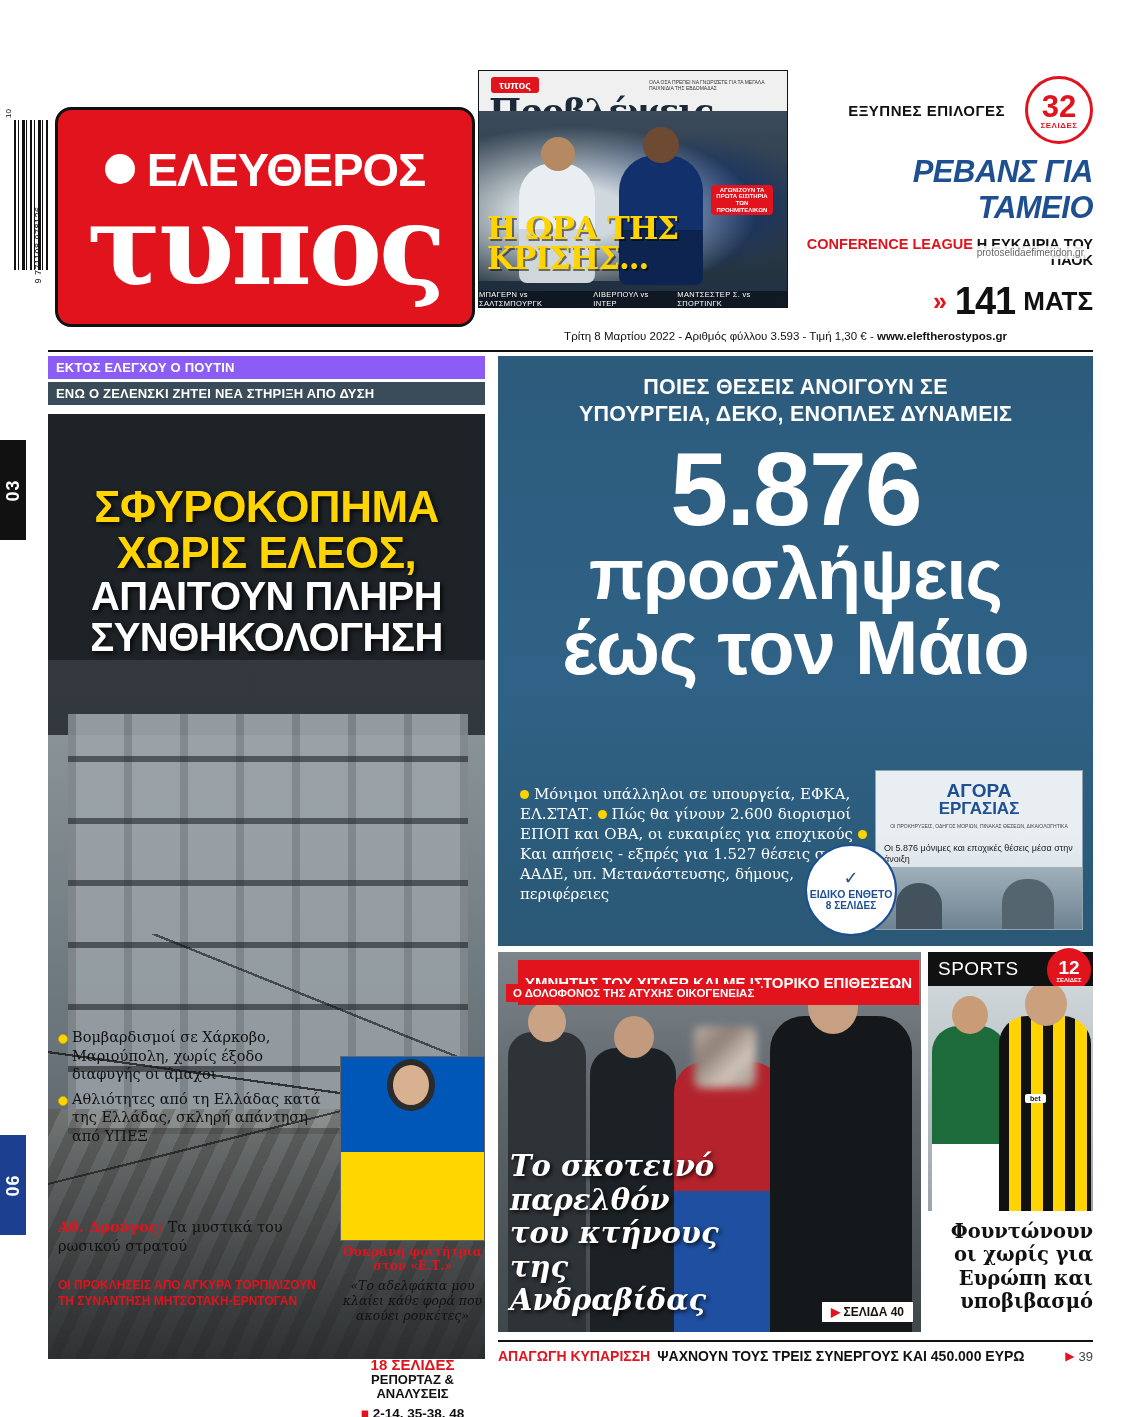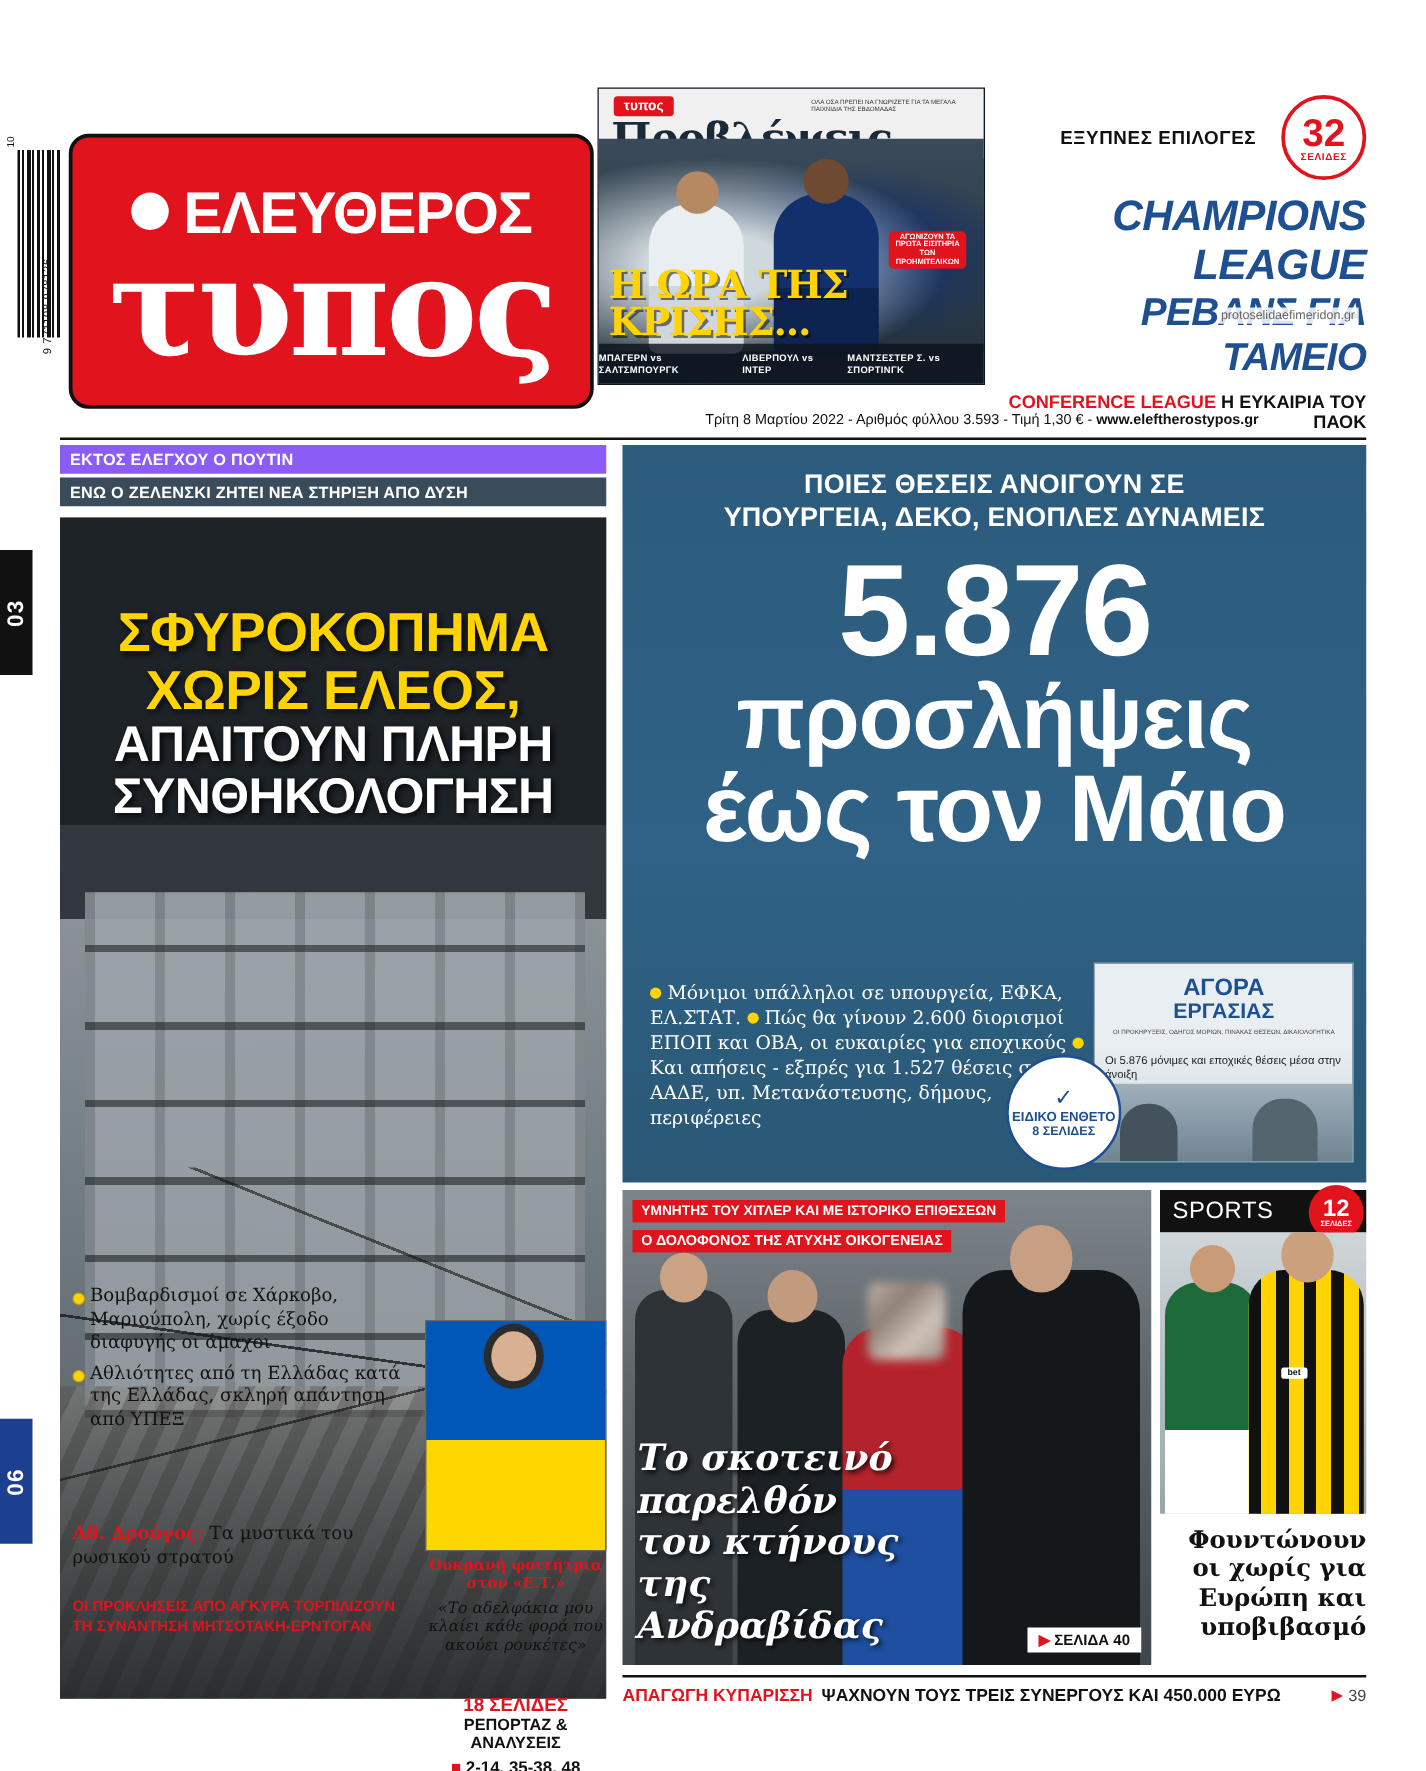--- a/index.html
+++ b/index.html
@@ -466,7 +466,6 @@
         </div>
       </div>
       <div class="cl">
-        <div class="l1">CHAMPIONS LEAGUE</div>
         <div class="l2">ΡΕΒΑΝΣ ΓΙΑ ΤΑΜΕΙΟ</div>
       </div>
       <div class="conf">

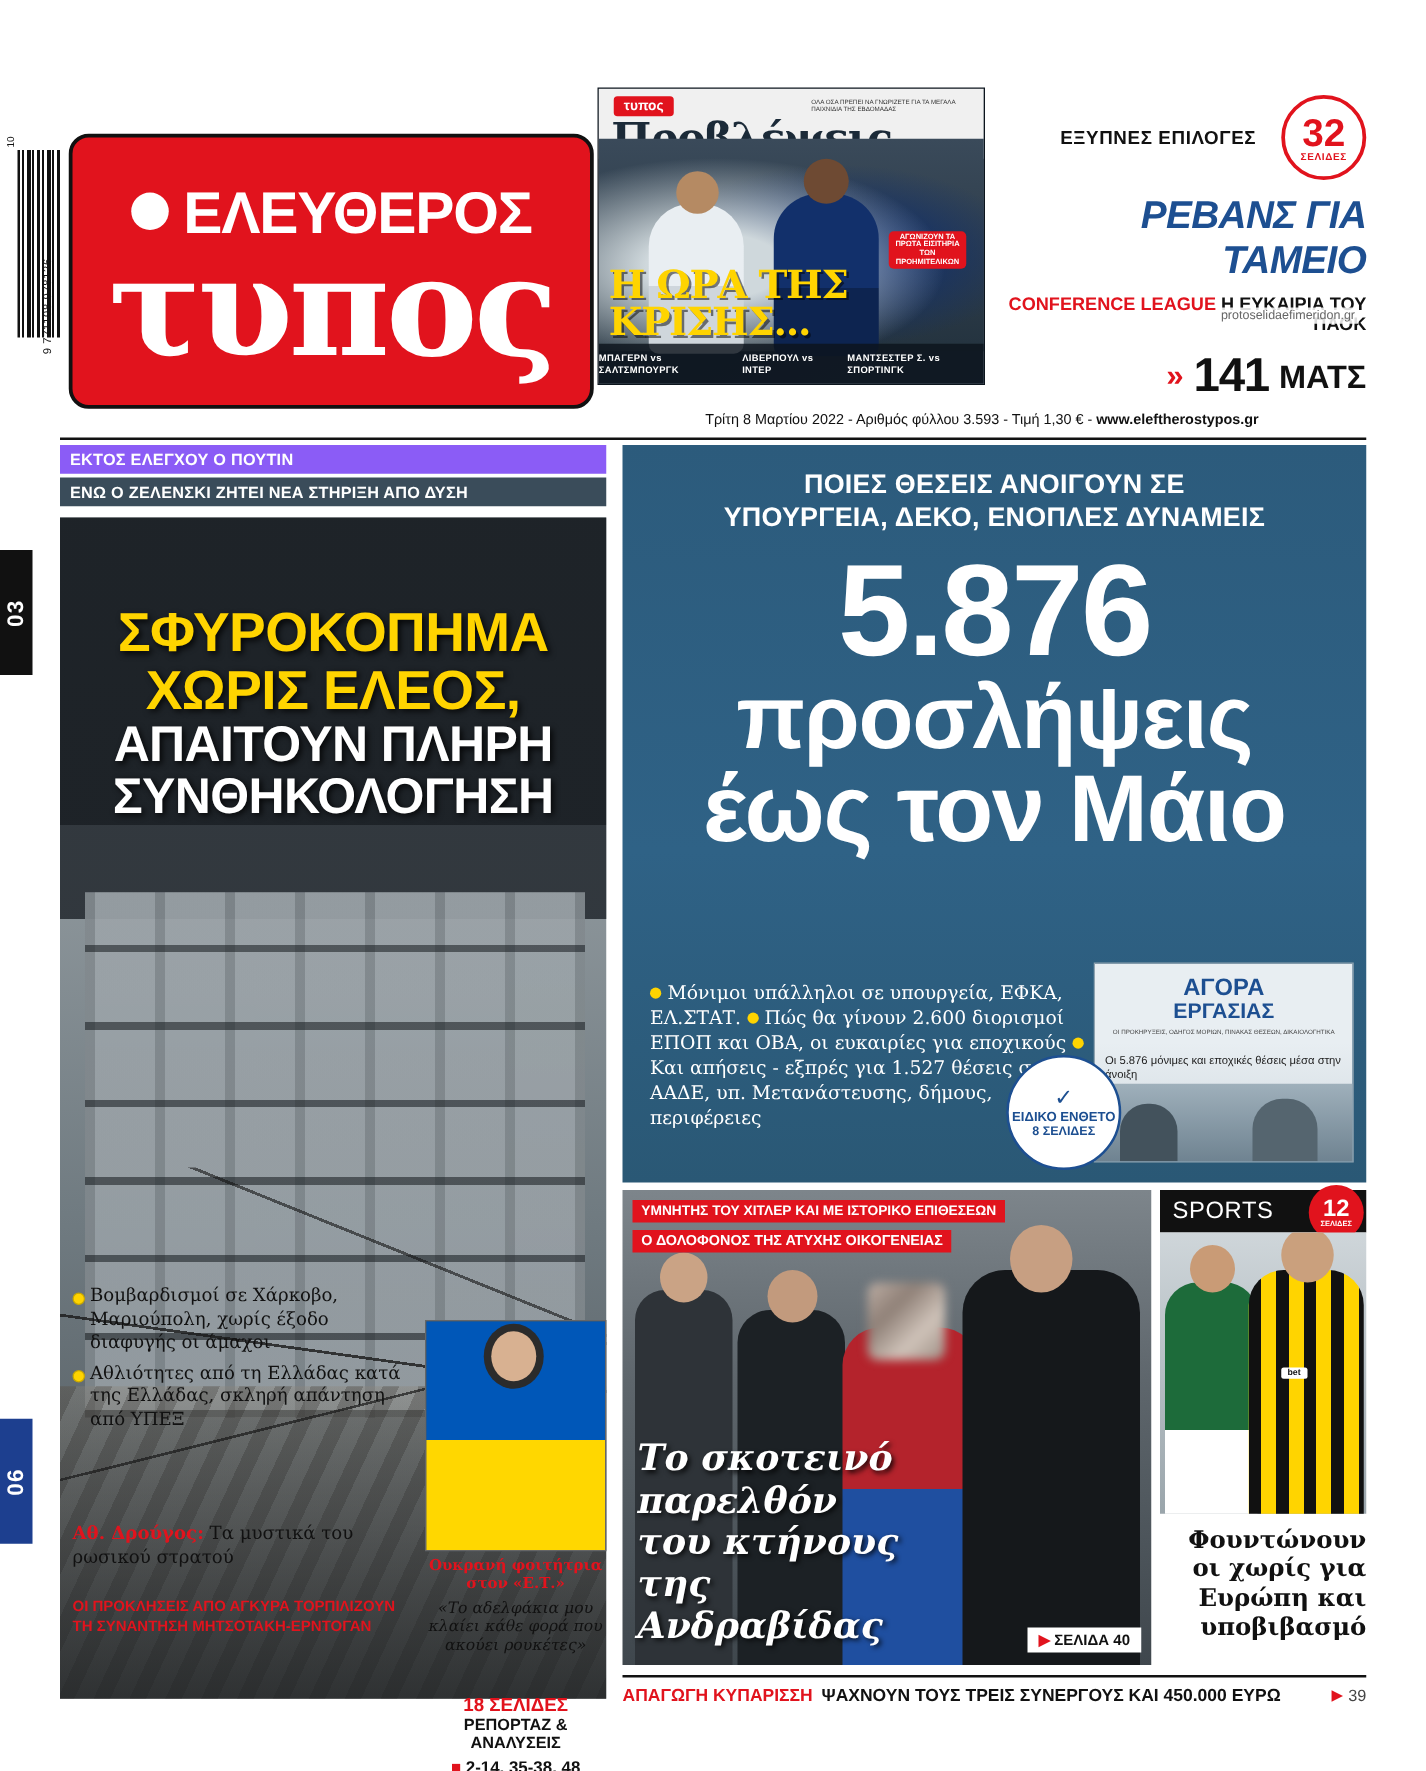--- a/index.html
+++ b/index.html
@@ -99,10 +99,9 @@
     text-shadow: 2px 2px 0 rgba(0,0,0,.5);
   }
   .promo .cover .cv-foot {
-    position:absolute; left:0; right:0; bottom: 0; height: 32px; background: rgba(12,20,28,.82);
+    position:absolute; left:0; right:0; bottom: 0; height: 16px; background: rgba(12,20,28,.82);
     color:#fff; font-size: 7.5px; display:flex; align-items:center; justify-content:flex-start; gap: 10px;
     letter-spacing: .3px;
-    font-weight: bold;
   }
 
   .promo .right { position:absolute; left: 318px; top: 6px; right:0; }

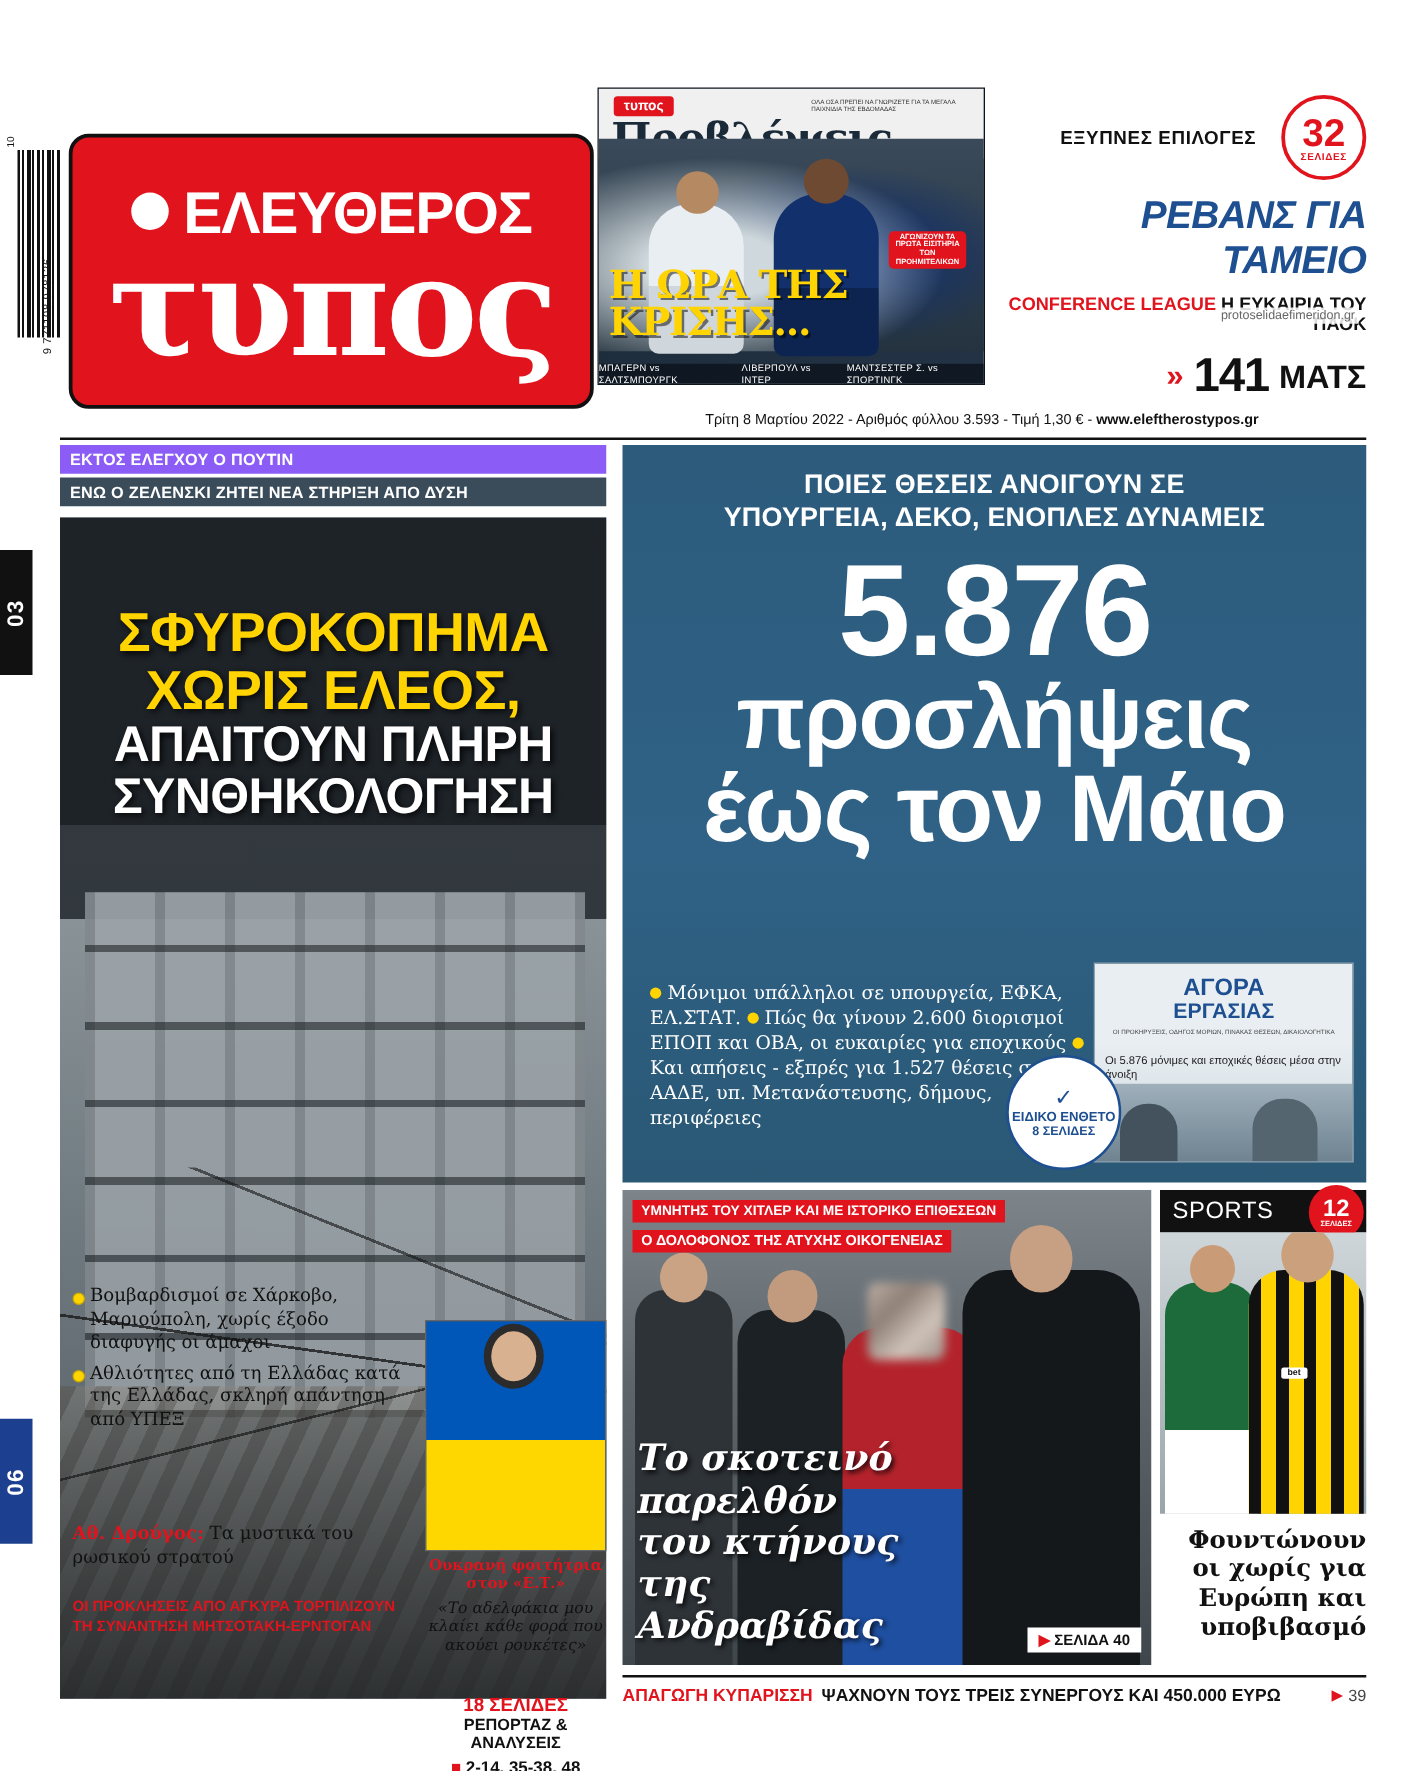--- a/index.html
+++ b/index.html
@@ -333,8 +333,8 @@
     background: linear-gradient(180deg,#15181b 0 100%); border-radius: 34px 34px 0 0;}
   .crime .figD:after{ content:""; position:absolute; left: 38px; top:-36px; width: 50px; height: 54px; border-radius:50%; background:#c79f82;}
   .crime .kick1 {
-    position:absolute; left: 8px; top: 8px; background:#e1131d; color:#fff;
-    font-size: 11px; font-weight: 700; padding: 3px 7px;
+    position:absolute; left: 20px; top: 8px; background:#e1131d; color:#fff;
+    font-size: 15px; font-weight: 700; padding: 14px 7px;
   }
   .crime .kick2 {
     position:absolute; left: 8px; top: 32px; background:#e1131d; color:#fff;

